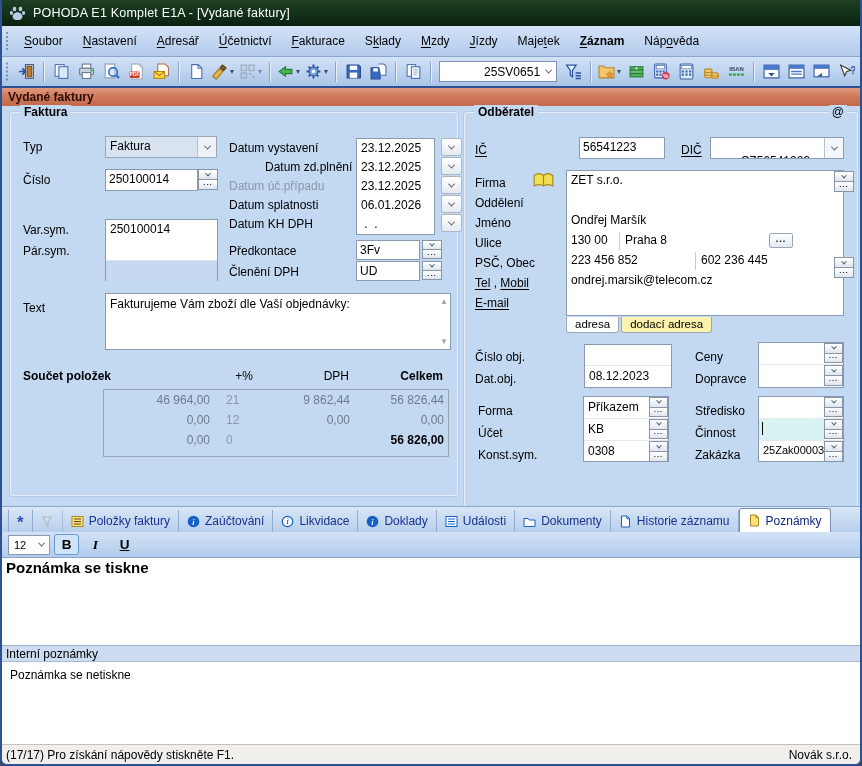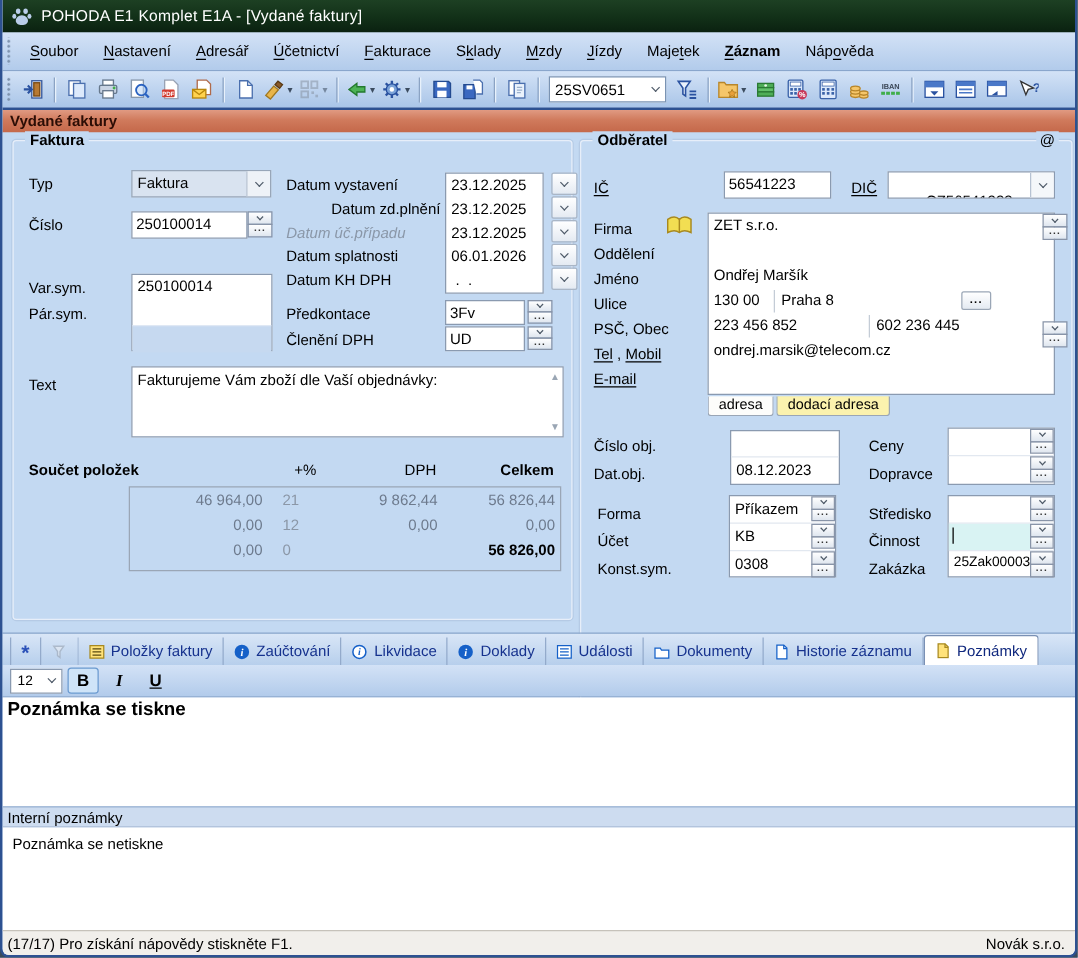--- a/index.html
+++ b/index.html
@@ -37,8 +37,8 @@
   .tb-btn.disabled { opacity:.55; }
   .tb-dd { font-size:8px; color:#3c4c60; margin-left:2px; }
   .tb-sep { width:1px; height:20px; background:#8ba3c4; margin:0 4px; box-shadow:1px 0 0 #e8f1fb; }
-  .tb-combo { width:94px; height:21px; background:#fff; border:1px solid #7a93b3; display:flex;
-              align-items:center; margin:0 3px; }
+  .tb-combo { width:118px; height:21px; background:#fff; border:1px solid #7a93b3; display:flex;
+              align-items:center; margin:0 3px;text-align:right; }
   .tb-combo-val { flex:1; padding-left:4px; }
   .tb-combo-arrow { width:16px; height:100%; display:flex; align-items:center; justify-content:center; }
   .chev { display:inline-block; width:5px; height:5px; border-left:1.4px solid #4e5a68;

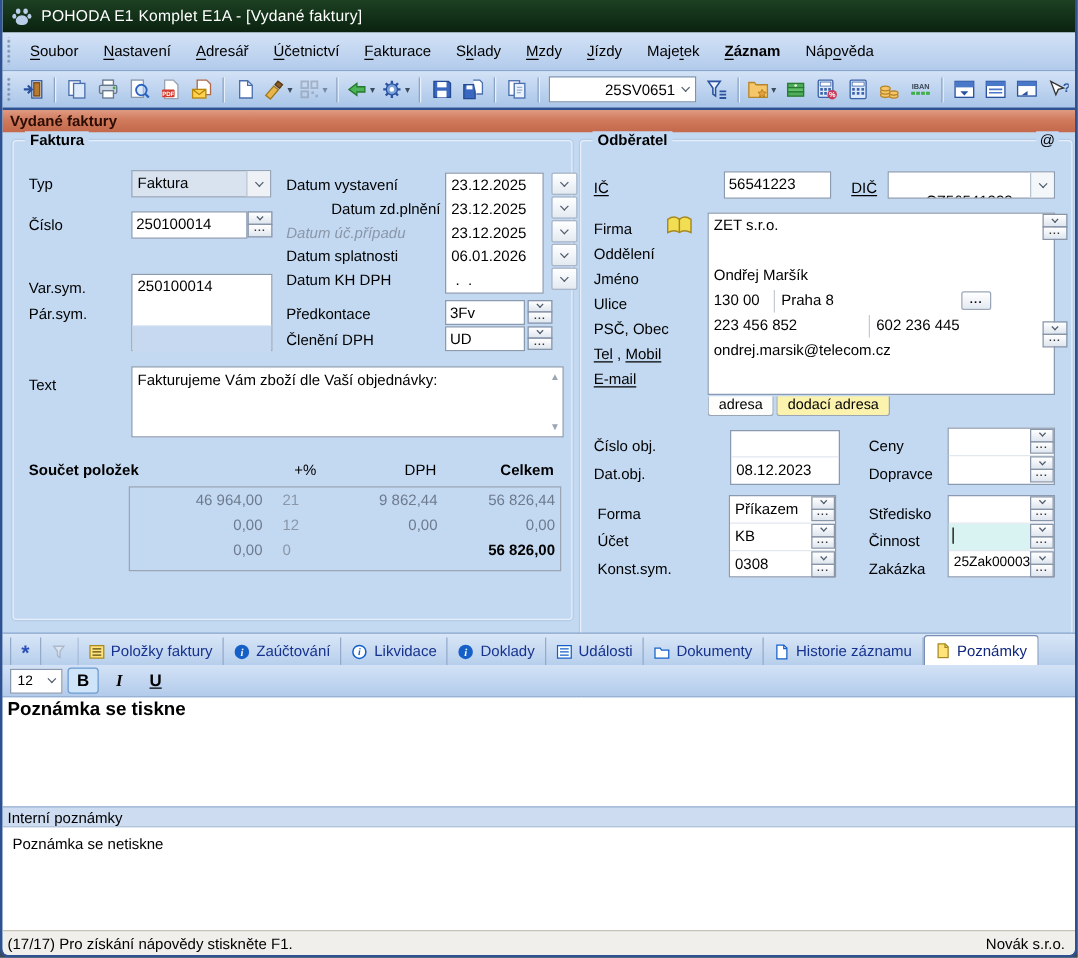--- a/index.html
+++ b/index.html
@@ -468,7 +468,7 @@
       <div class="date-labels">
           <div class="date-label lbl" style="position: static;">Datum vystavení</div>
           <div class="date-label lbl" style="position: static; margin-left: 36px;">Datum zd.plnění</div>
-          <div class="date-label muted lbl" style="position: static; font-style: italic;">Datum úč.případu</div>
+          <div class="date-label muted lbl" style="position: static;">Datum úč.případu</div>
           <div class="date-label lbl" style="position: static;">Datum splatnosti</div>
           <div class="date-label lbl" style="position: static;">Datum KH DPH</div>
         </div>

